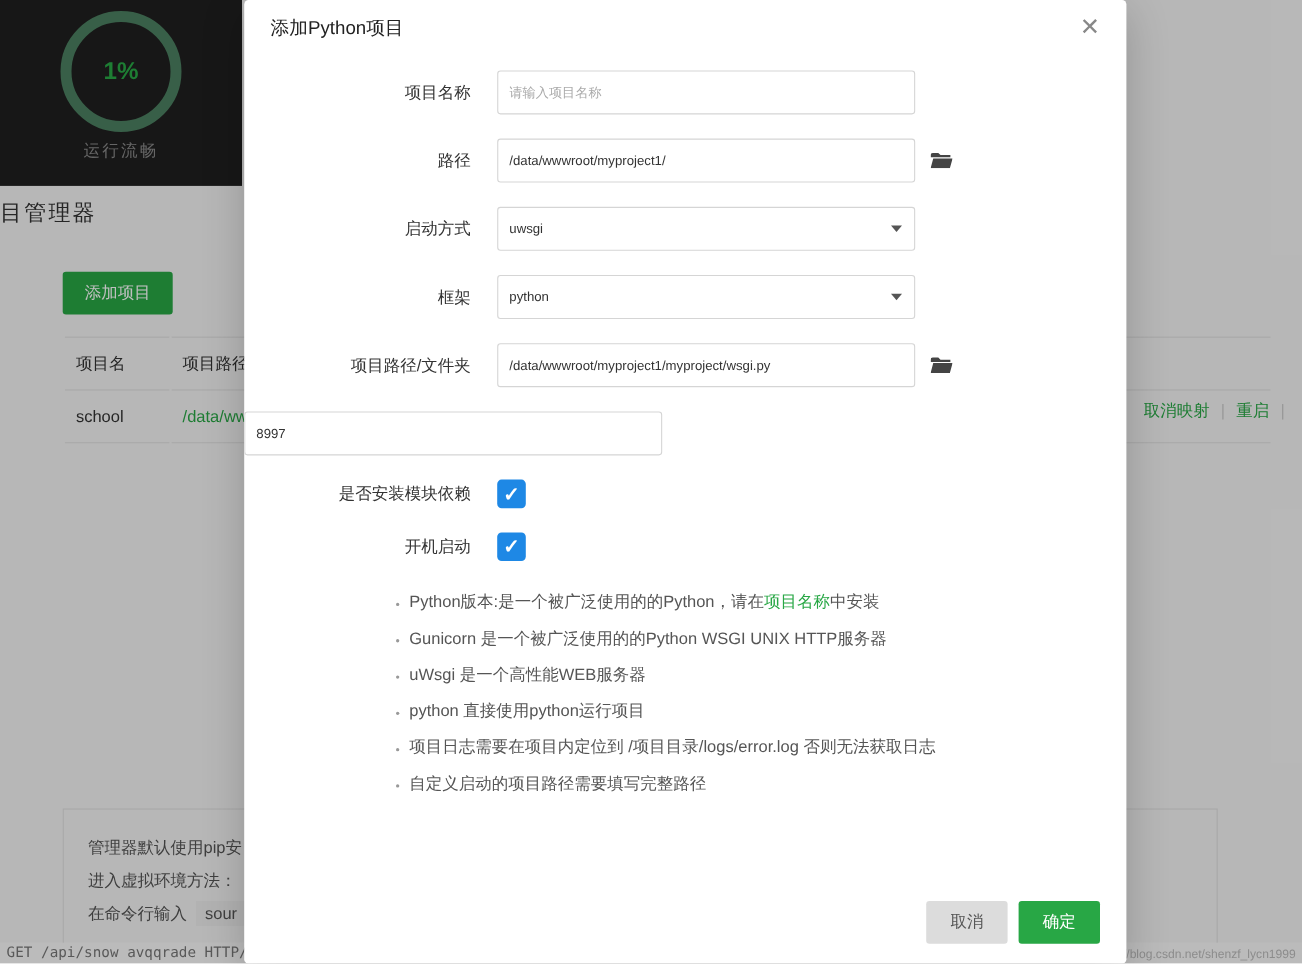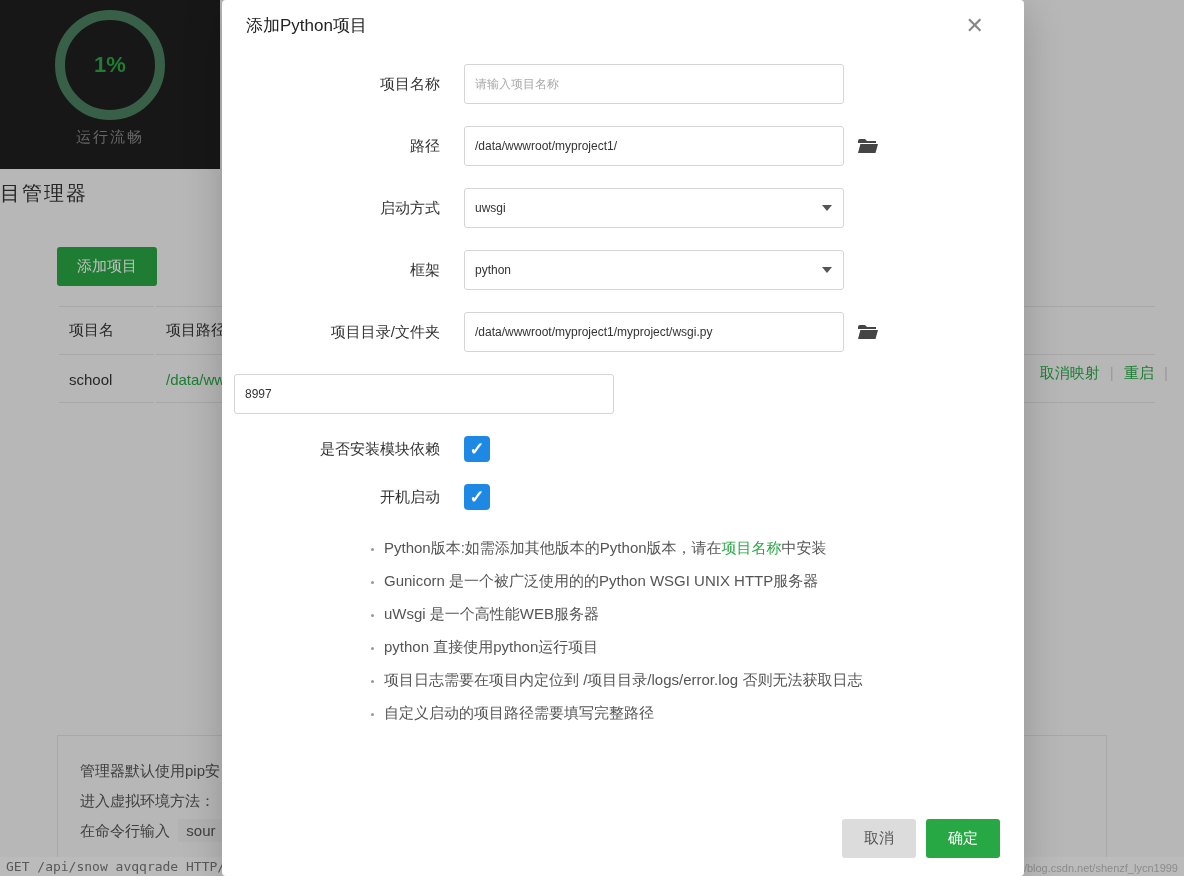--- a/index.html
+++ b/index.html
@@ -29,7 +29,7 @@
 
 
 .modal { position: absolute; left: 222px; top: 0; width: 802px; height: 876px; background: #fff; border-radius: 4px; box-shadow: 0 10px 40px rgba(0,0,0,0.2); display: flex; flex-direction: column; overflow: hidden; }
-.modal-header { display: flex; align-items: flex-end; justify-content: space-between; padding: 14px 40px 10px 24px; }
+.modal-header { display: flex; align-items: flex-start; justify-content: space-between; padding: 14px 24px 10px 24px; }
 .modal-title { font-size: 17px; color: #222; font-weight: 400; }
 .modal-close { font-size: 22px; color: #888; cursor: pointer; background: none; border: none; line-height: 1; }
 

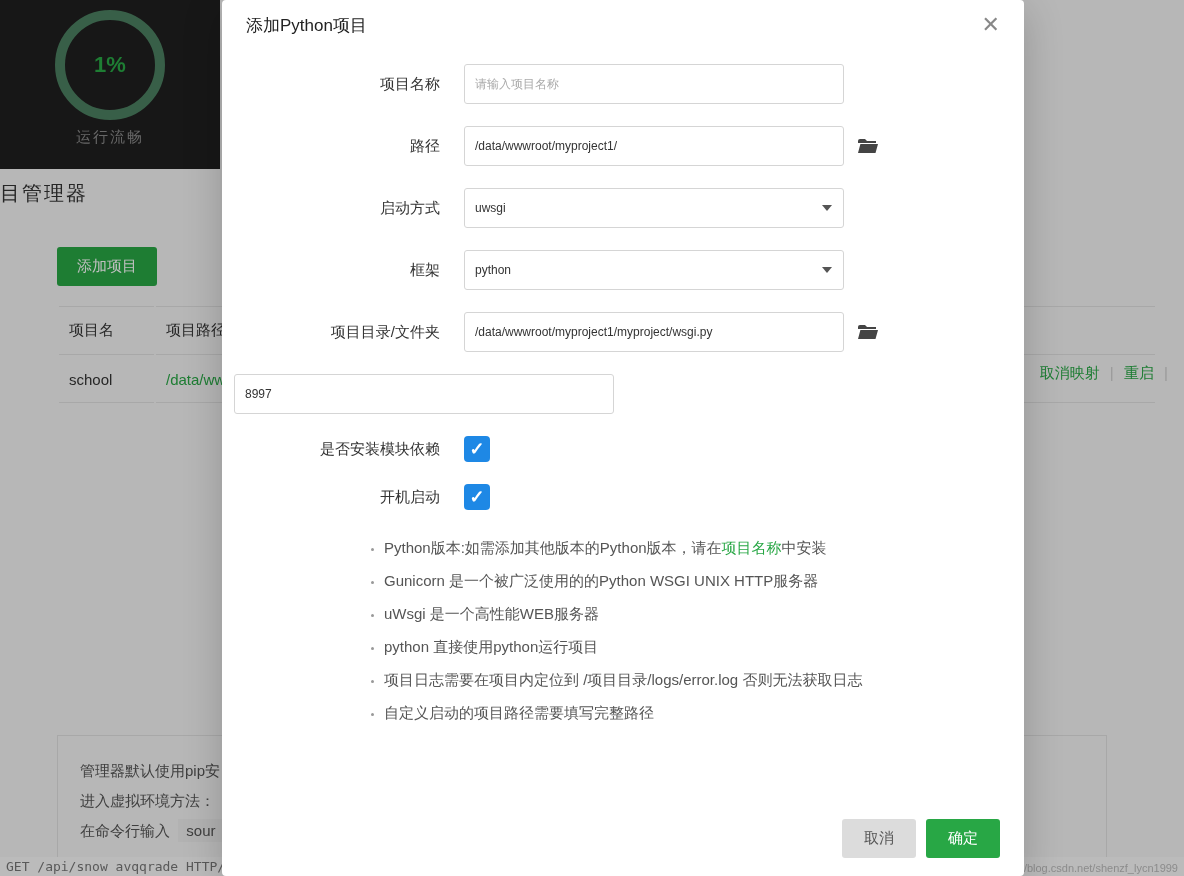--- a/index.html
+++ b/index.html
@@ -33,7 +33,7 @@
 .modal-title { font-size: 17px; color: #222; font-weight: 400; }
 .modal-close { font-size: 22px; color: #888; cursor: pointer; background: none; border: none; line-height: 1; }
 
-.modal-scroll { flex: 1; overflow-y: auto; padding: 6px 0 0 12px; position: relative; }
+.modal-scroll { flex: 1; overflow-y: auto; padding: 6px 0 0 0; position: relative; }
 .modal-scroll::-webkit-scrollbar { width: 8px; }
 .modal-scroll::-webkit-scrollbar-thumb { background: #c9c9c9; border-radius: 4px; }
 

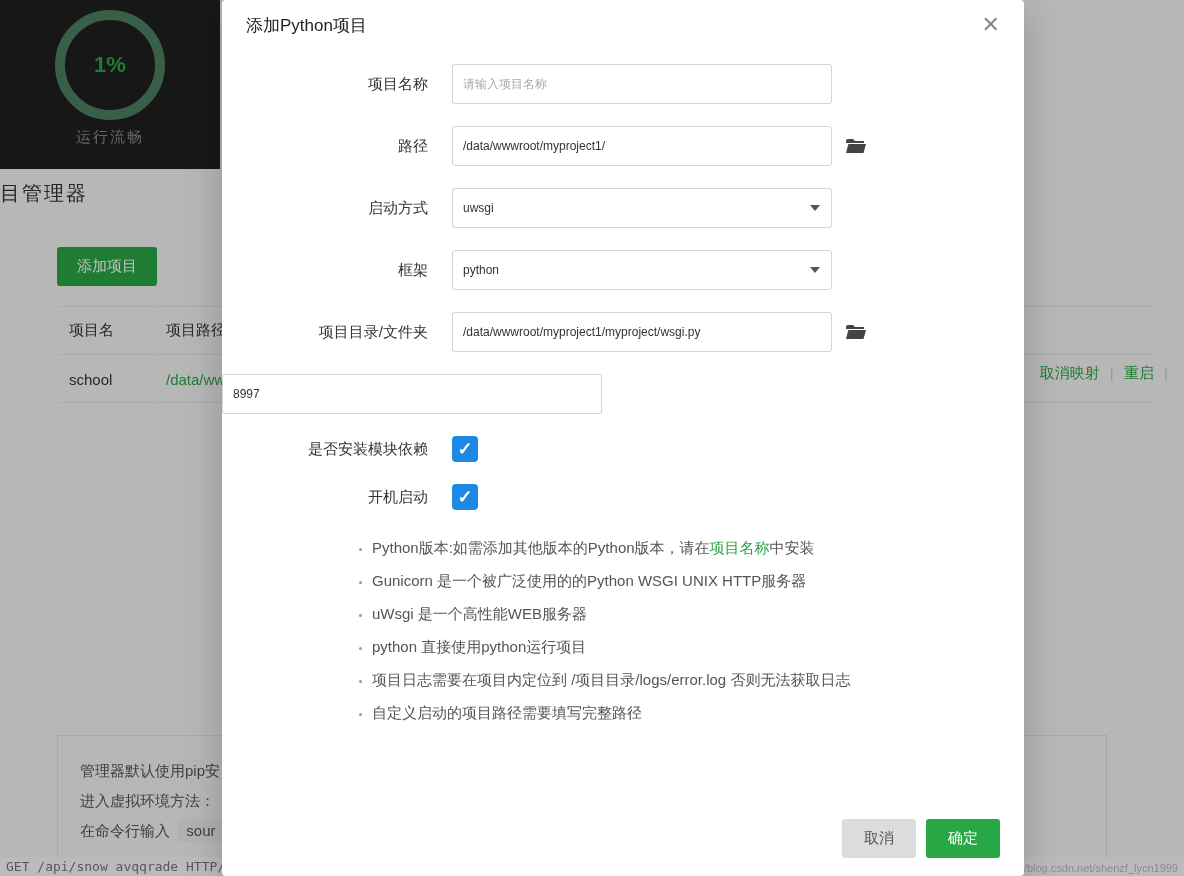--- a/index.html
+++ b/index.html
@@ -143,7 +143,7 @@
     </div>
 
     <div class="form-row">
-      <div class="form-label">项目目录/文件夹</div>
+      <div class="form-label">项目路径/文件夹</div>
       <div class="form-control-wrap">
         <input class="text-input" value="/data/wwwroot/myproject1/myproject/wsgi.py" style="">
         <span class="folder-icon">

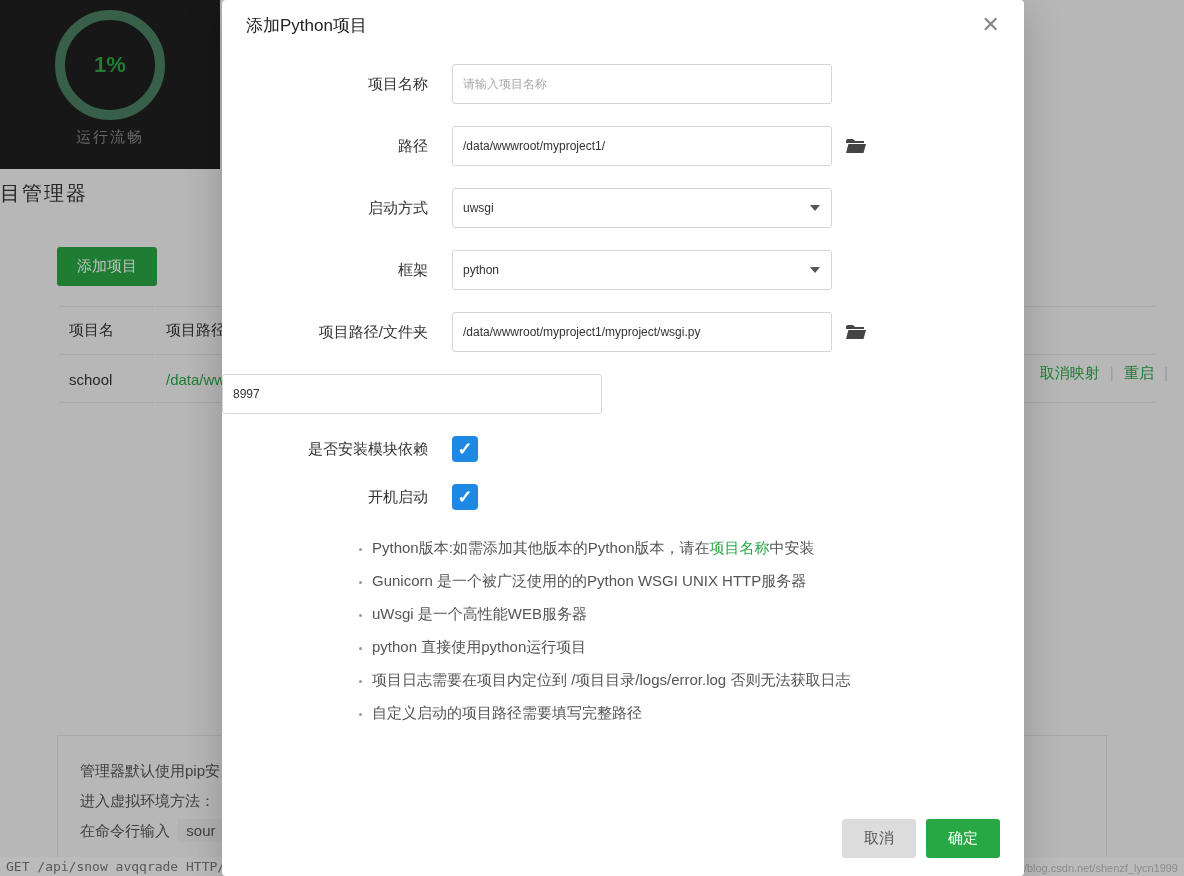--- a/index.html
+++ b/index.html
@@ -176,7 +176,7 @@
 
     <div class="tips">
       <ul>
-        <li><span>Python版本:如需添加其他版本的Python版本，请在</span><span class="hl">项目名称</span><span>中安装</span></li>
+        <li><span>Python版本:是一个被广泛使用的的Python，请在</span><span class="hl">项目名称</span><span>中安装</span></li>
         <li>Gunicorn 是一个被广泛使用的的Python WSGI UNIX HTTP服务器</li>
         <li>uWsgi 是一个高性能WEB服务器</li>
         <li>python 直接使用python运行项目</li>

